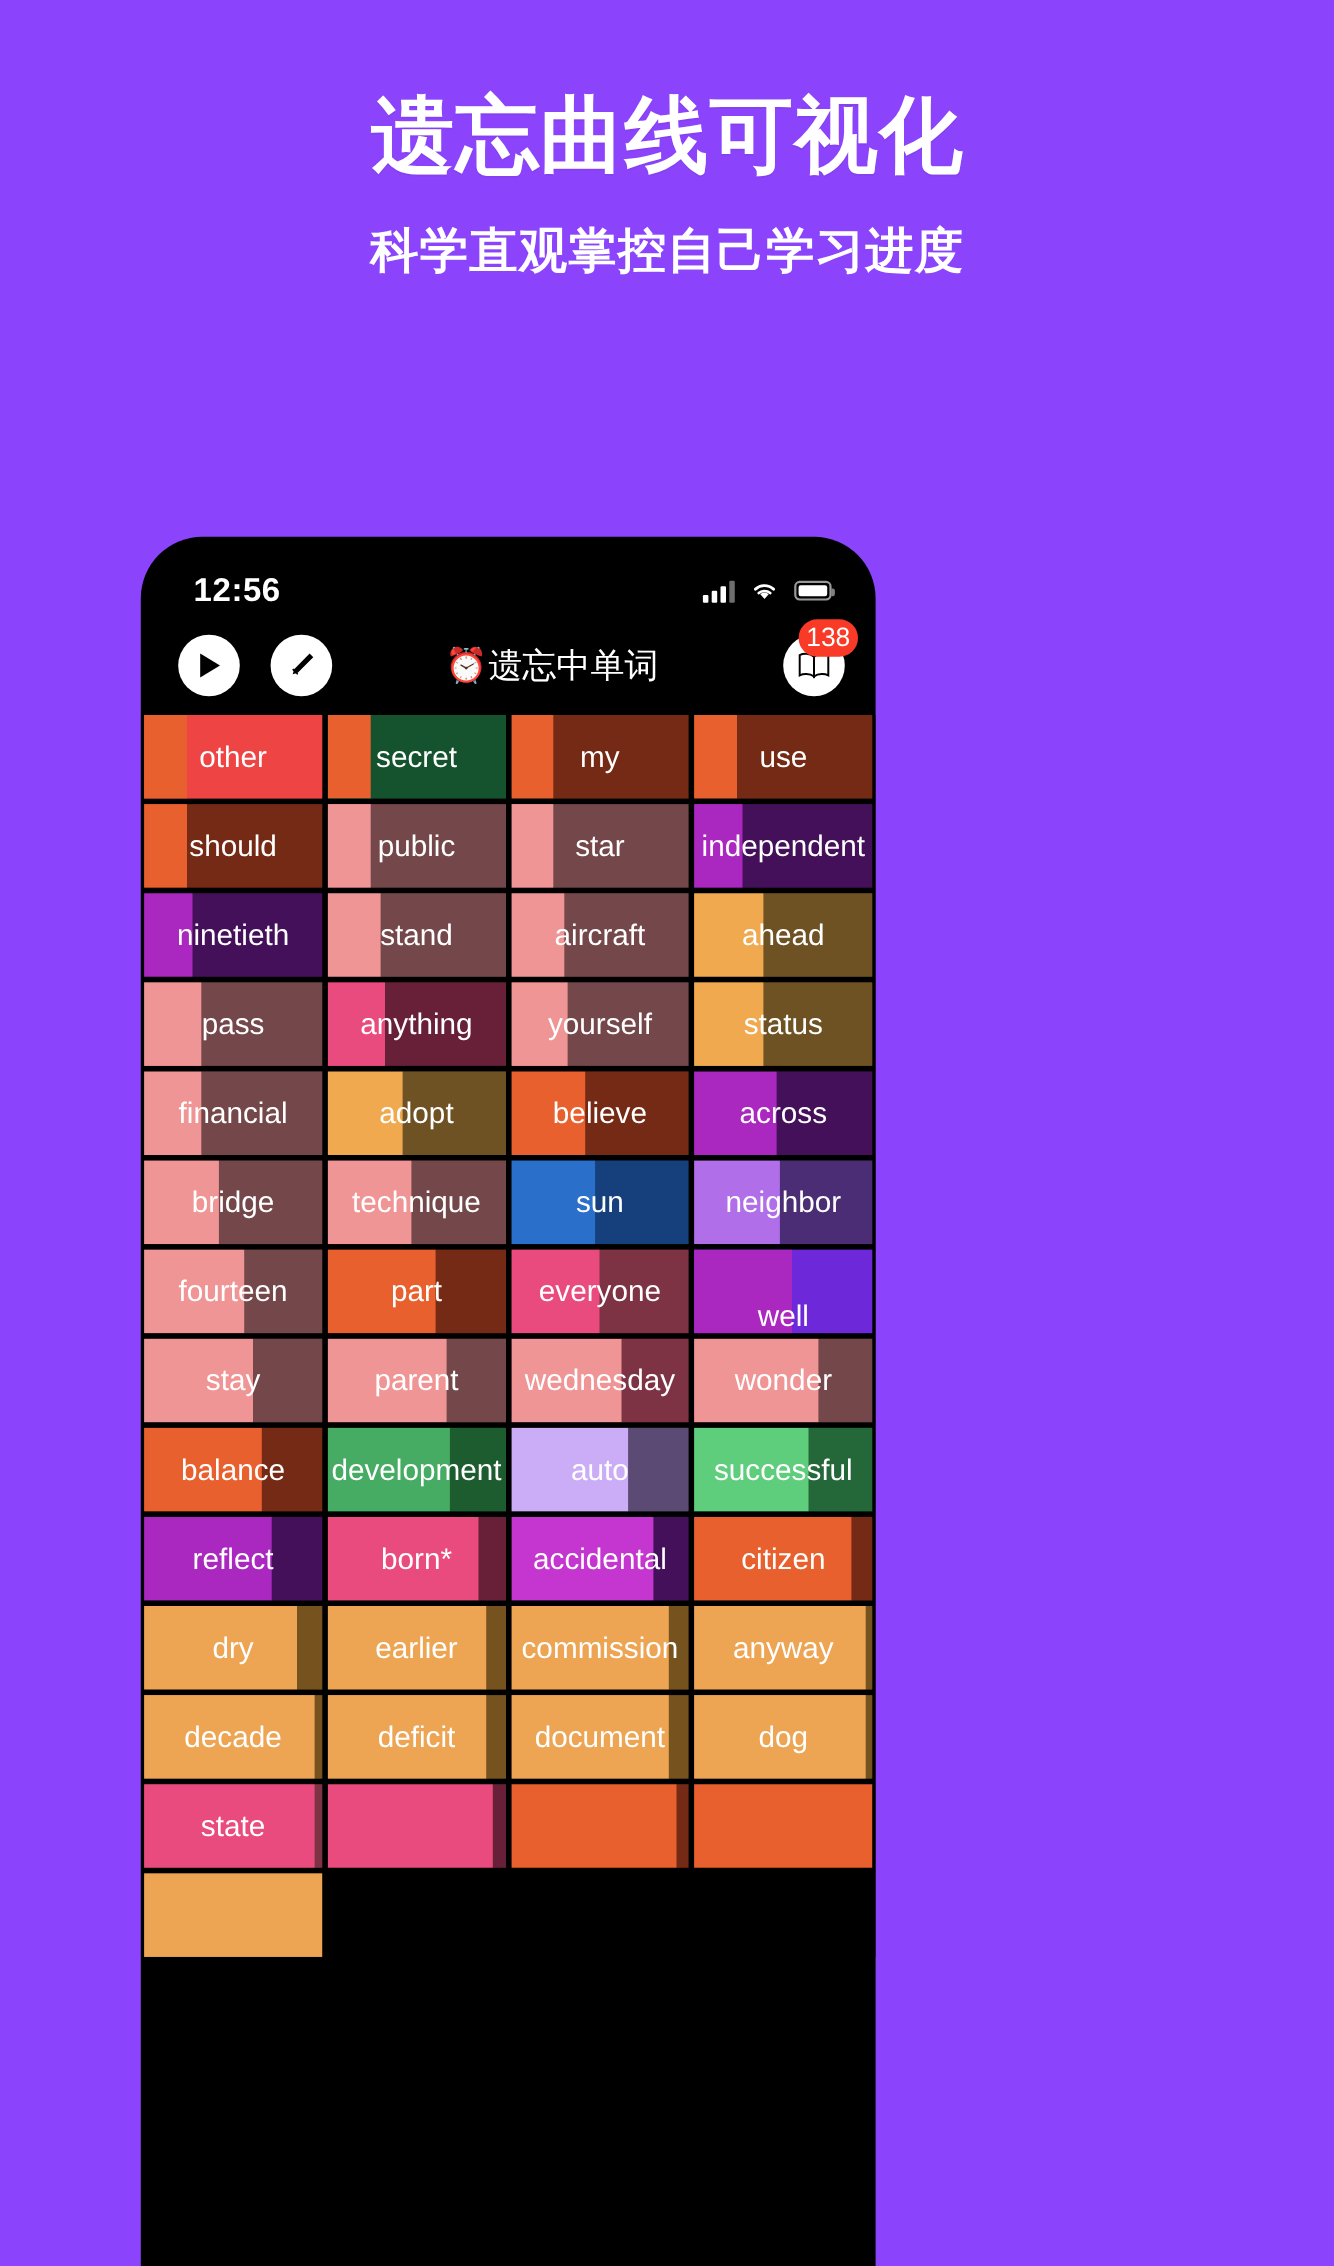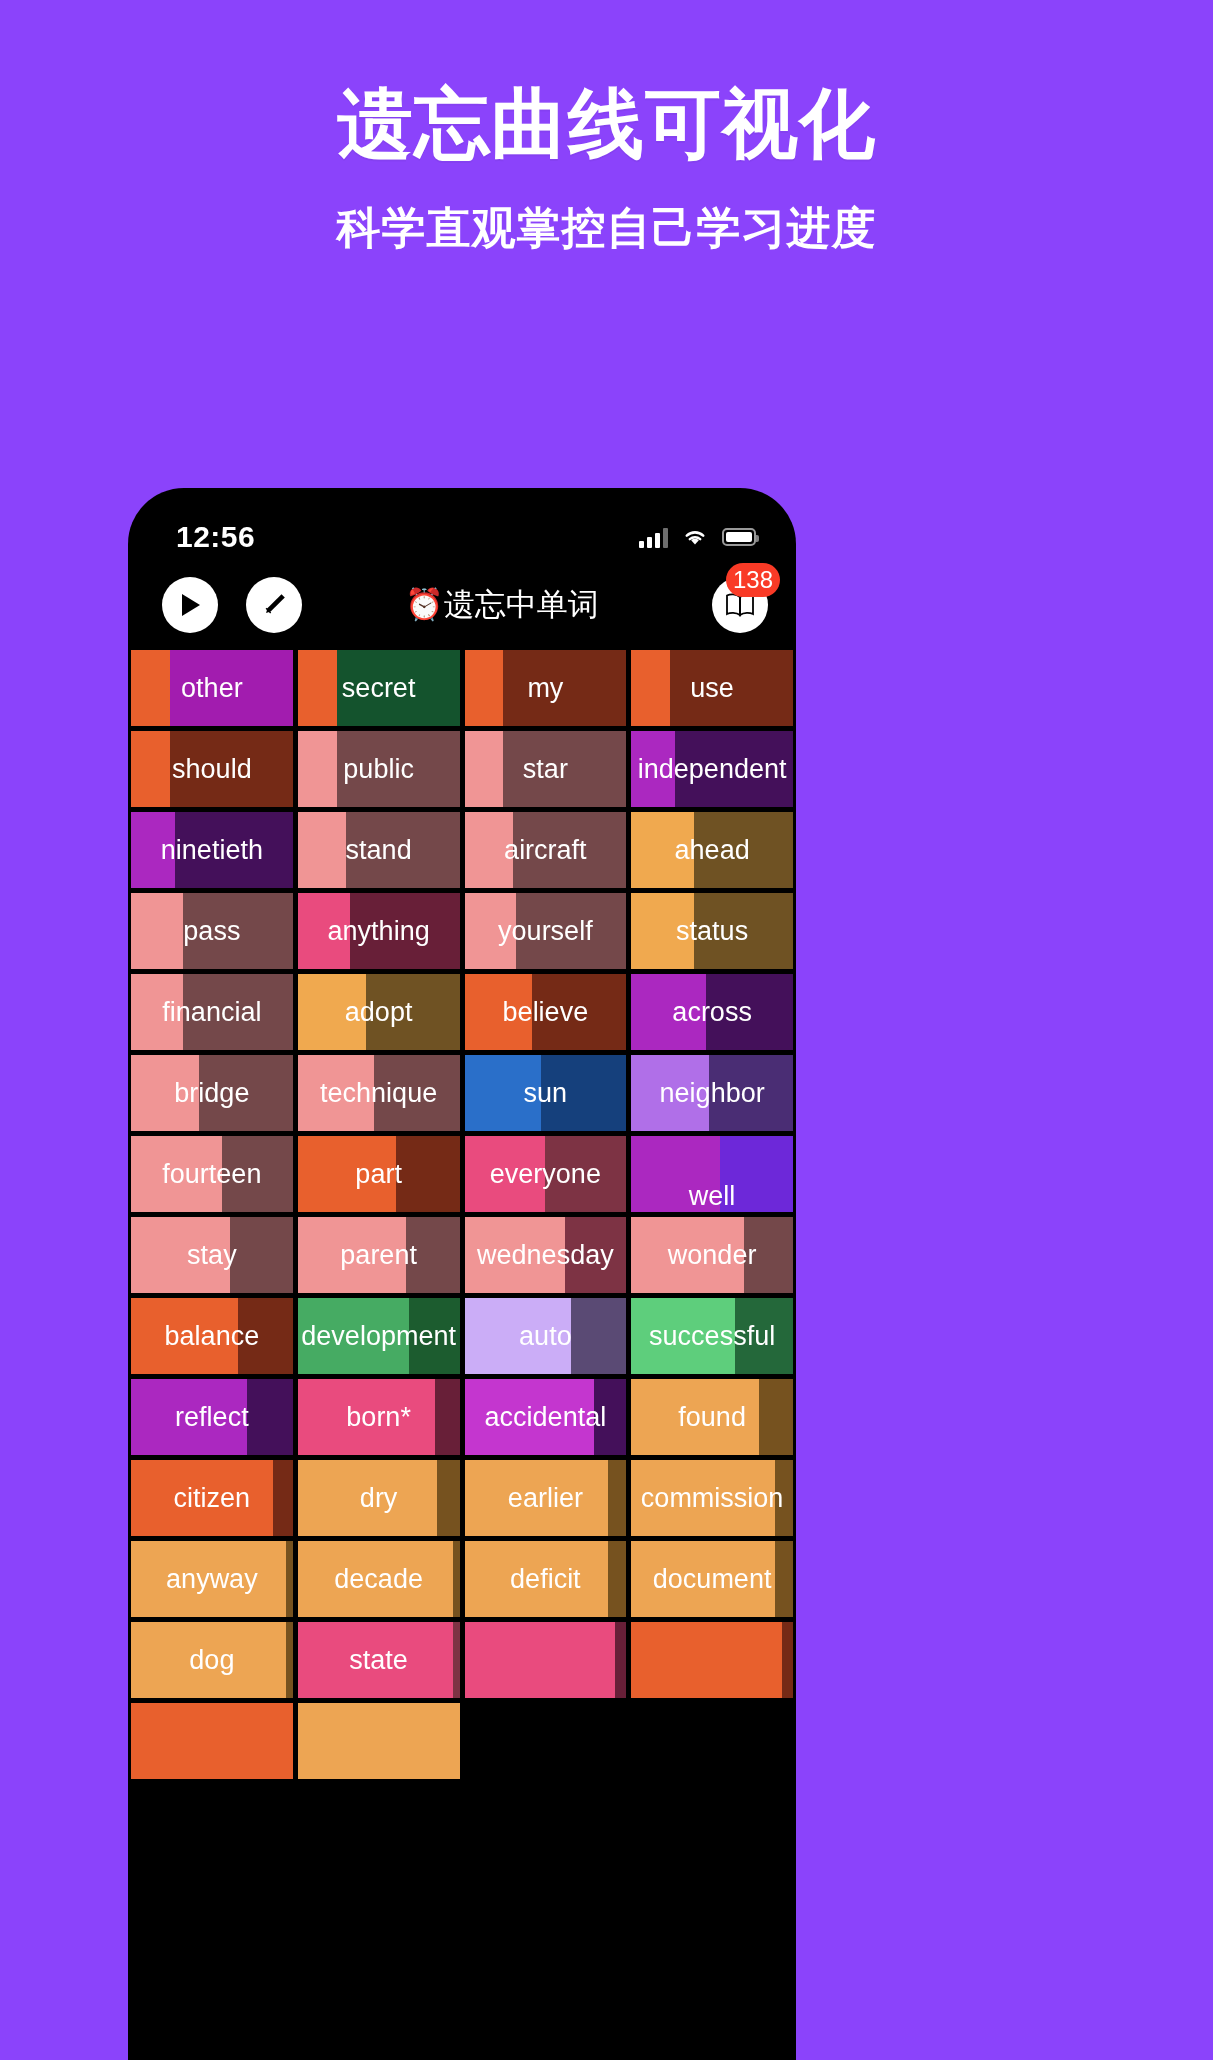--- a/index.html
+++ b/index.html
@@ -230,7 +230,7 @@
     </div>
 
     <div class="grid">
-        <div class="cell" style="background: #a21caf;">
+        <div class="cell" style="background: #ef4444;">
           <div class="fill" style="width: 24%; background: rgb(232, 96, 45);"></div>
           <span class="label">other</span>
         </div>

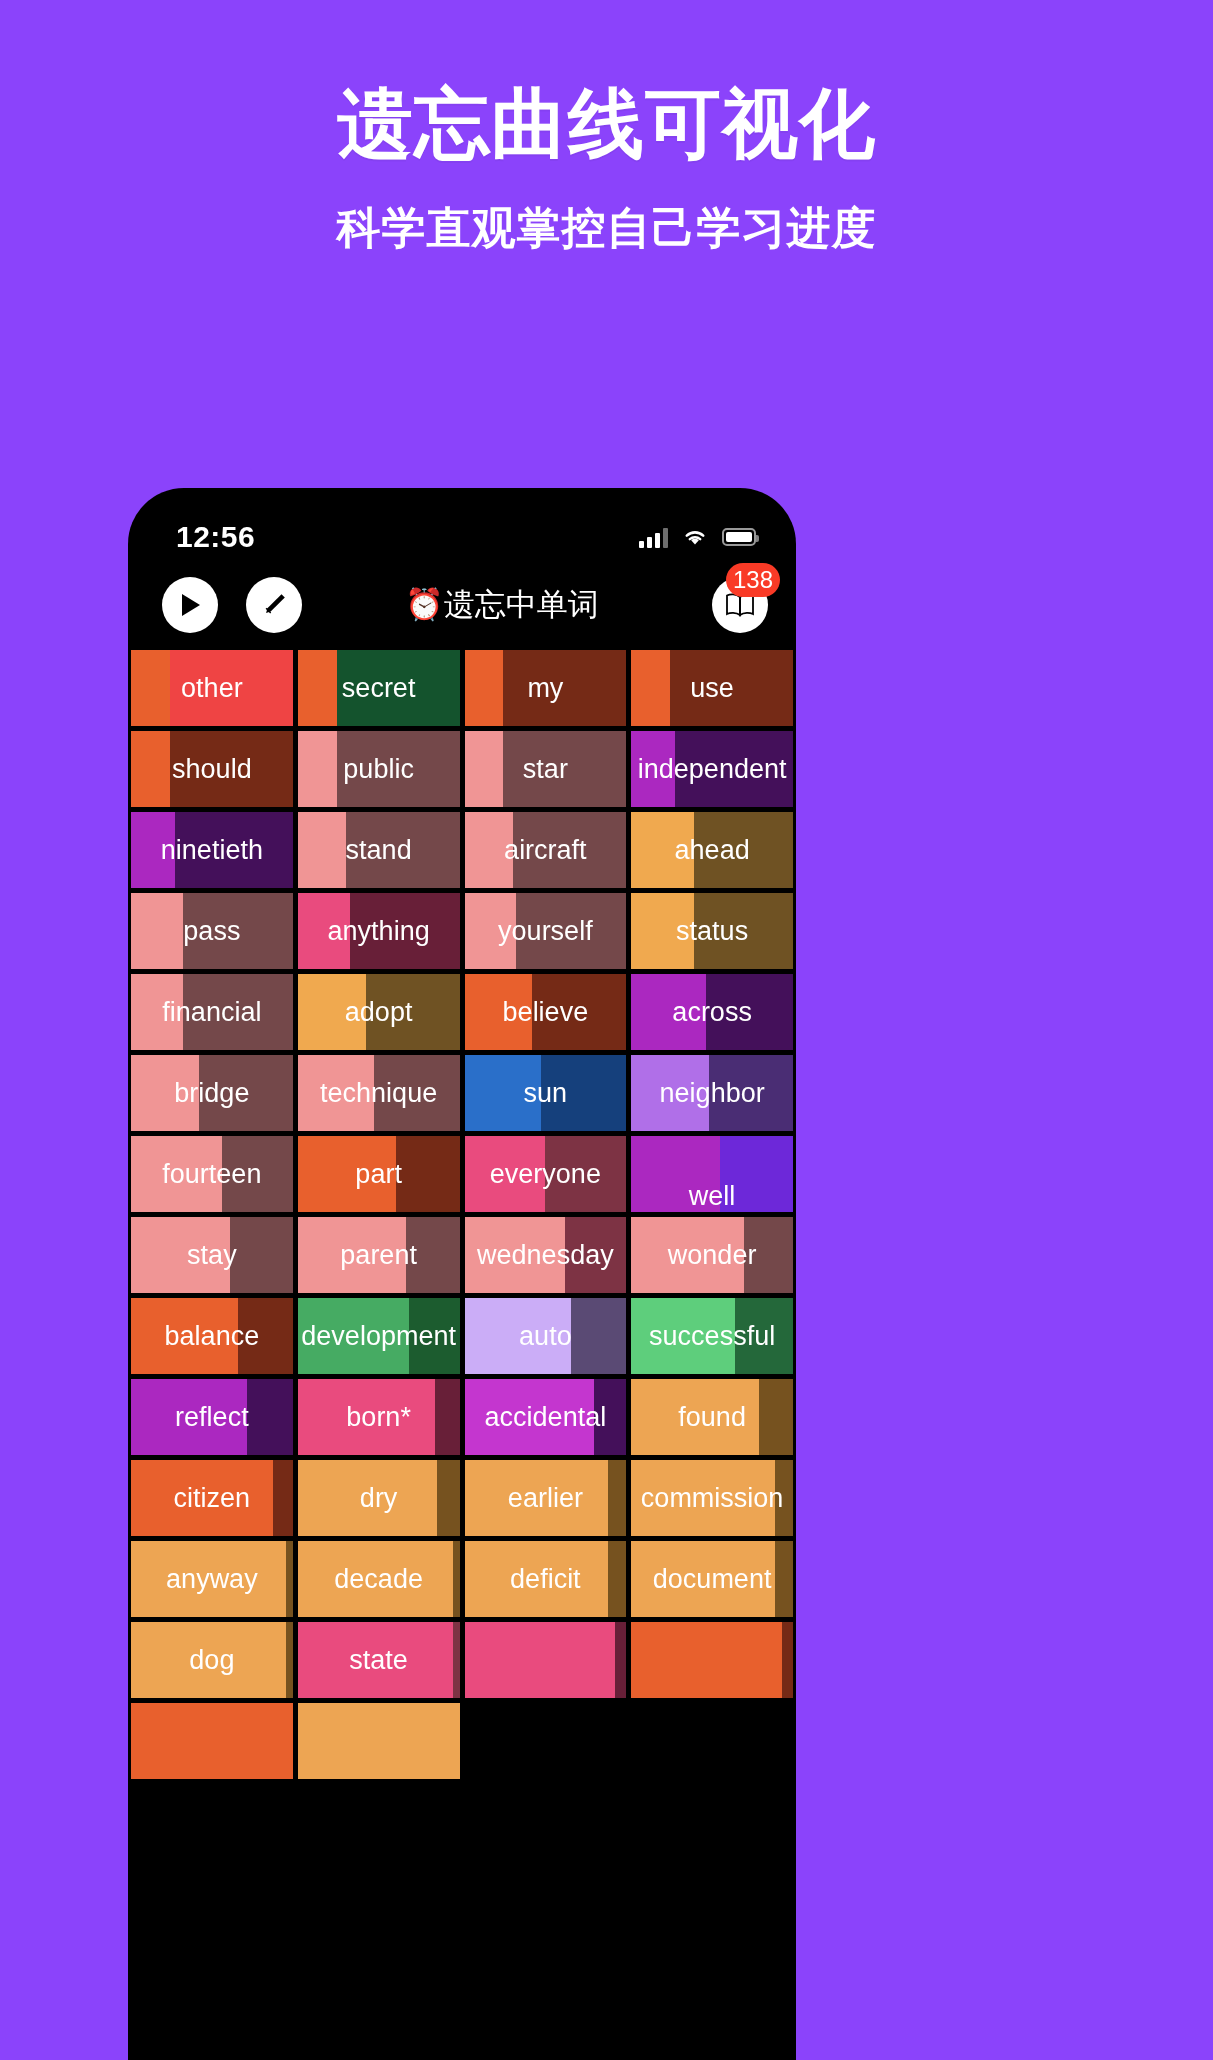--- a/index.html
+++ b/index.html
@@ -386,10 +386,6 @@
           <div class="fill" style="width: 80%; background: rgb(196, 54, 207);"></div>
           <span class="label">accidental</span>
         </div>
-        <div class="cell" style="background: rgb(118, 82, 31);">
-          <div class="fill" style="width: 79%; background: rgb(237, 165, 83);"></div>
-          <span class="label">found</span>
-        </div>
         <div class="cell" style="background: rgb(117, 42, 22);">
           <div class="fill" style="width: 88%; background: rgb(232, 96, 45);"></div>
           <span class="label">citizen</span>

